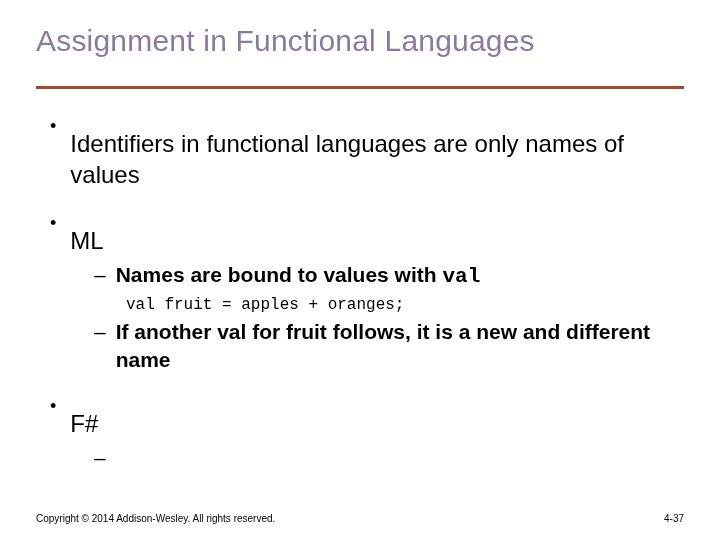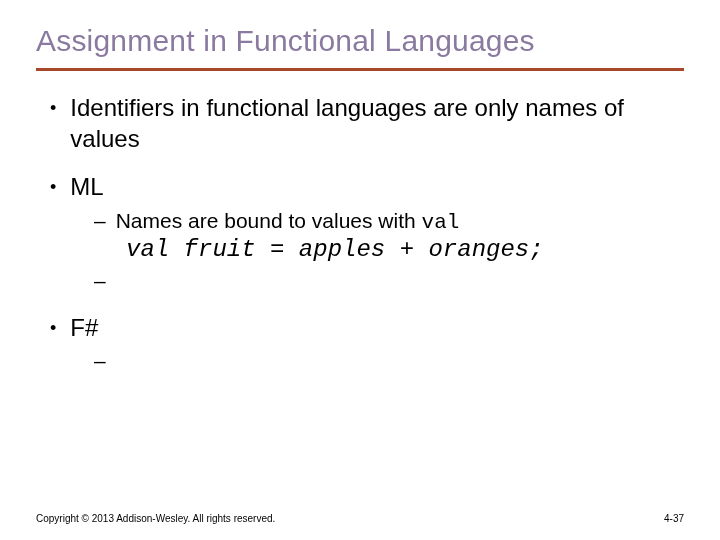--- a/index.html
+++ b/index.html
@@ -20,7 +20,7 @@
     font-size: 30px;
     font-weight: 400;
     letter-spacing: 0.2px;
-    margin-bottom: 10px;
+    margin-bottom: 28px;
   }
   .rule {
     height: 3px;

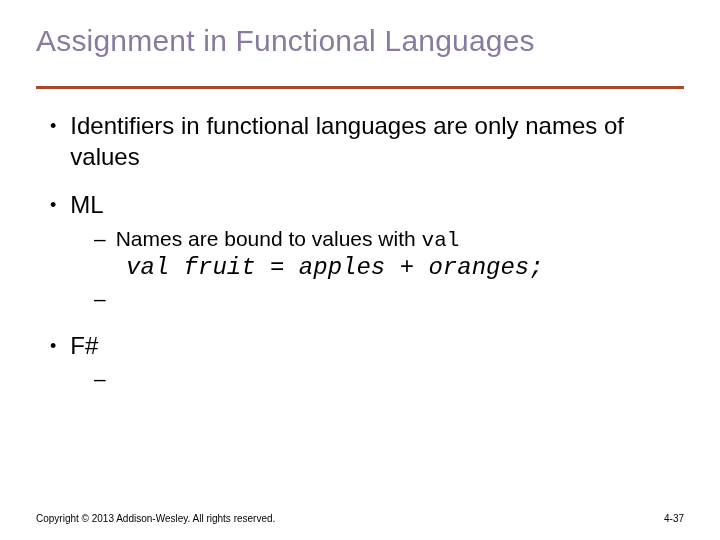--- a/index.html
+++ b/index.html
@@ -46,7 +46,7 @@
     margin-right: 14px;
     flex: 0 0 auto;
   }
-  .l1 .txt { flex: 1 1 auto; }
+  .l1 .txt { flex: 1 1 auto; margin-top: 18px; }
   .l2 {
     display: flex;
     align-items: flex-start;

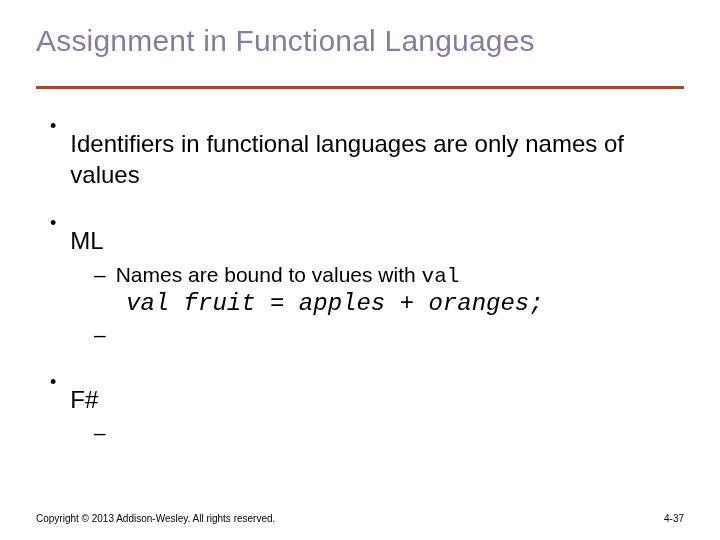--- a/index.html
+++ b/index.html
@@ -59,7 +59,7 @@
     margin-right: 10px;
     flex: 0 0 auto;
   }
-  .l2 .txt { flex: 1 1 auto; }
+  .l2 .txt { flex: 1 1 auto; font-weight: bold; }
   .codeblock {
     font-family: "Courier New", Courier, monospace;
     font-size: 24px;

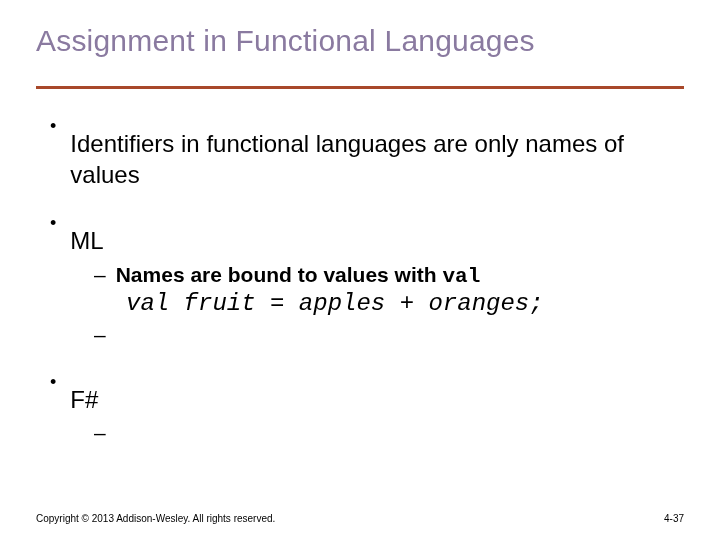--- a/index.html
+++ b/index.html
@@ -62,11 +62,11 @@
   .l2 .txt { flex: 1 1 auto; font-weight: bold; }
   .codeblock {
     font-family: "Courier New", Courier, monospace;
-    font-size: 24px;
+    font-size: 16px;
     padding-left: 90px;
+    margin-top: 6px;
     margin-bottom: 2px;
     white-space: pre;
-    font-style: italic;
   }
   .mono {
     font-family: "Courier New", Courier, monospace;

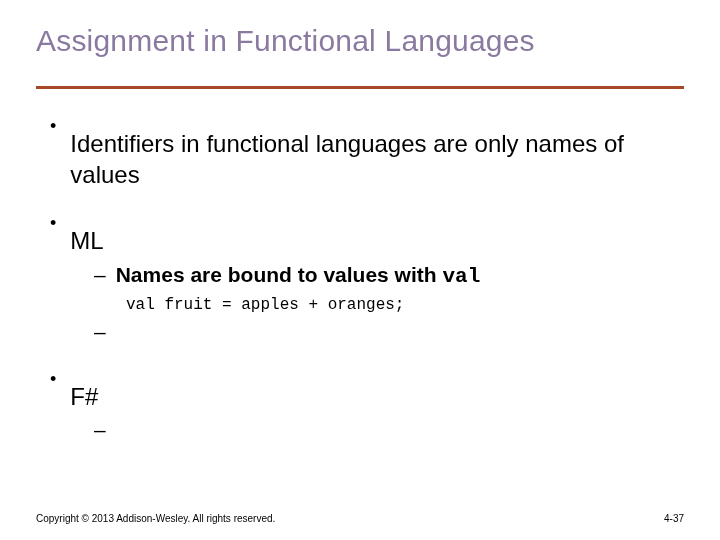--- a/index.html
+++ b/index.html
@@ -113,6 +113,7 @@
       <div class="codeblock">val fruit = apples + oranges;</div>
       <div class="l2">
         <span class="dash">–</span>
+        <span class="txt">If another val for fruit follows, it is a new and different name</span>
       </div>
     </li>
 

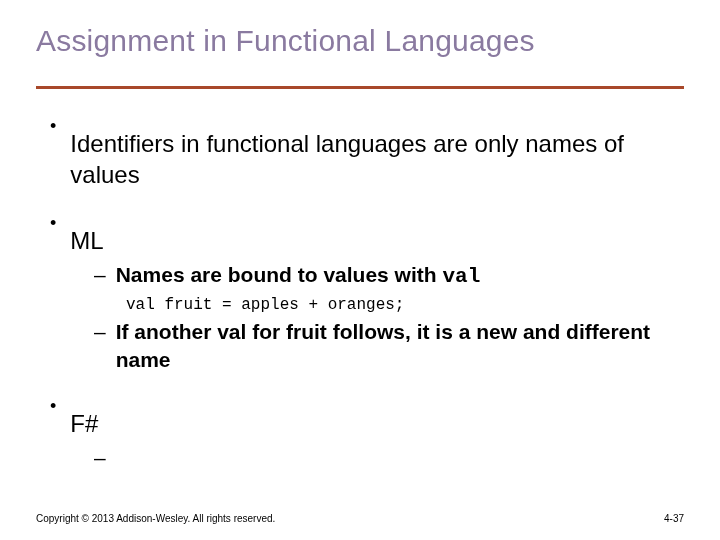--- a/index.html
+++ b/index.html
@@ -131,7 +131,7 @@
 </div>
 
 <div class="footer">
-  <span>Copyright © 2013 Addison-Wesley. All rights reserved.</span>
+  <span>Copyright © 2014 Addison-Wesley. All rights reserved.</span>
   <span>4-37</span>
 </div>
 

